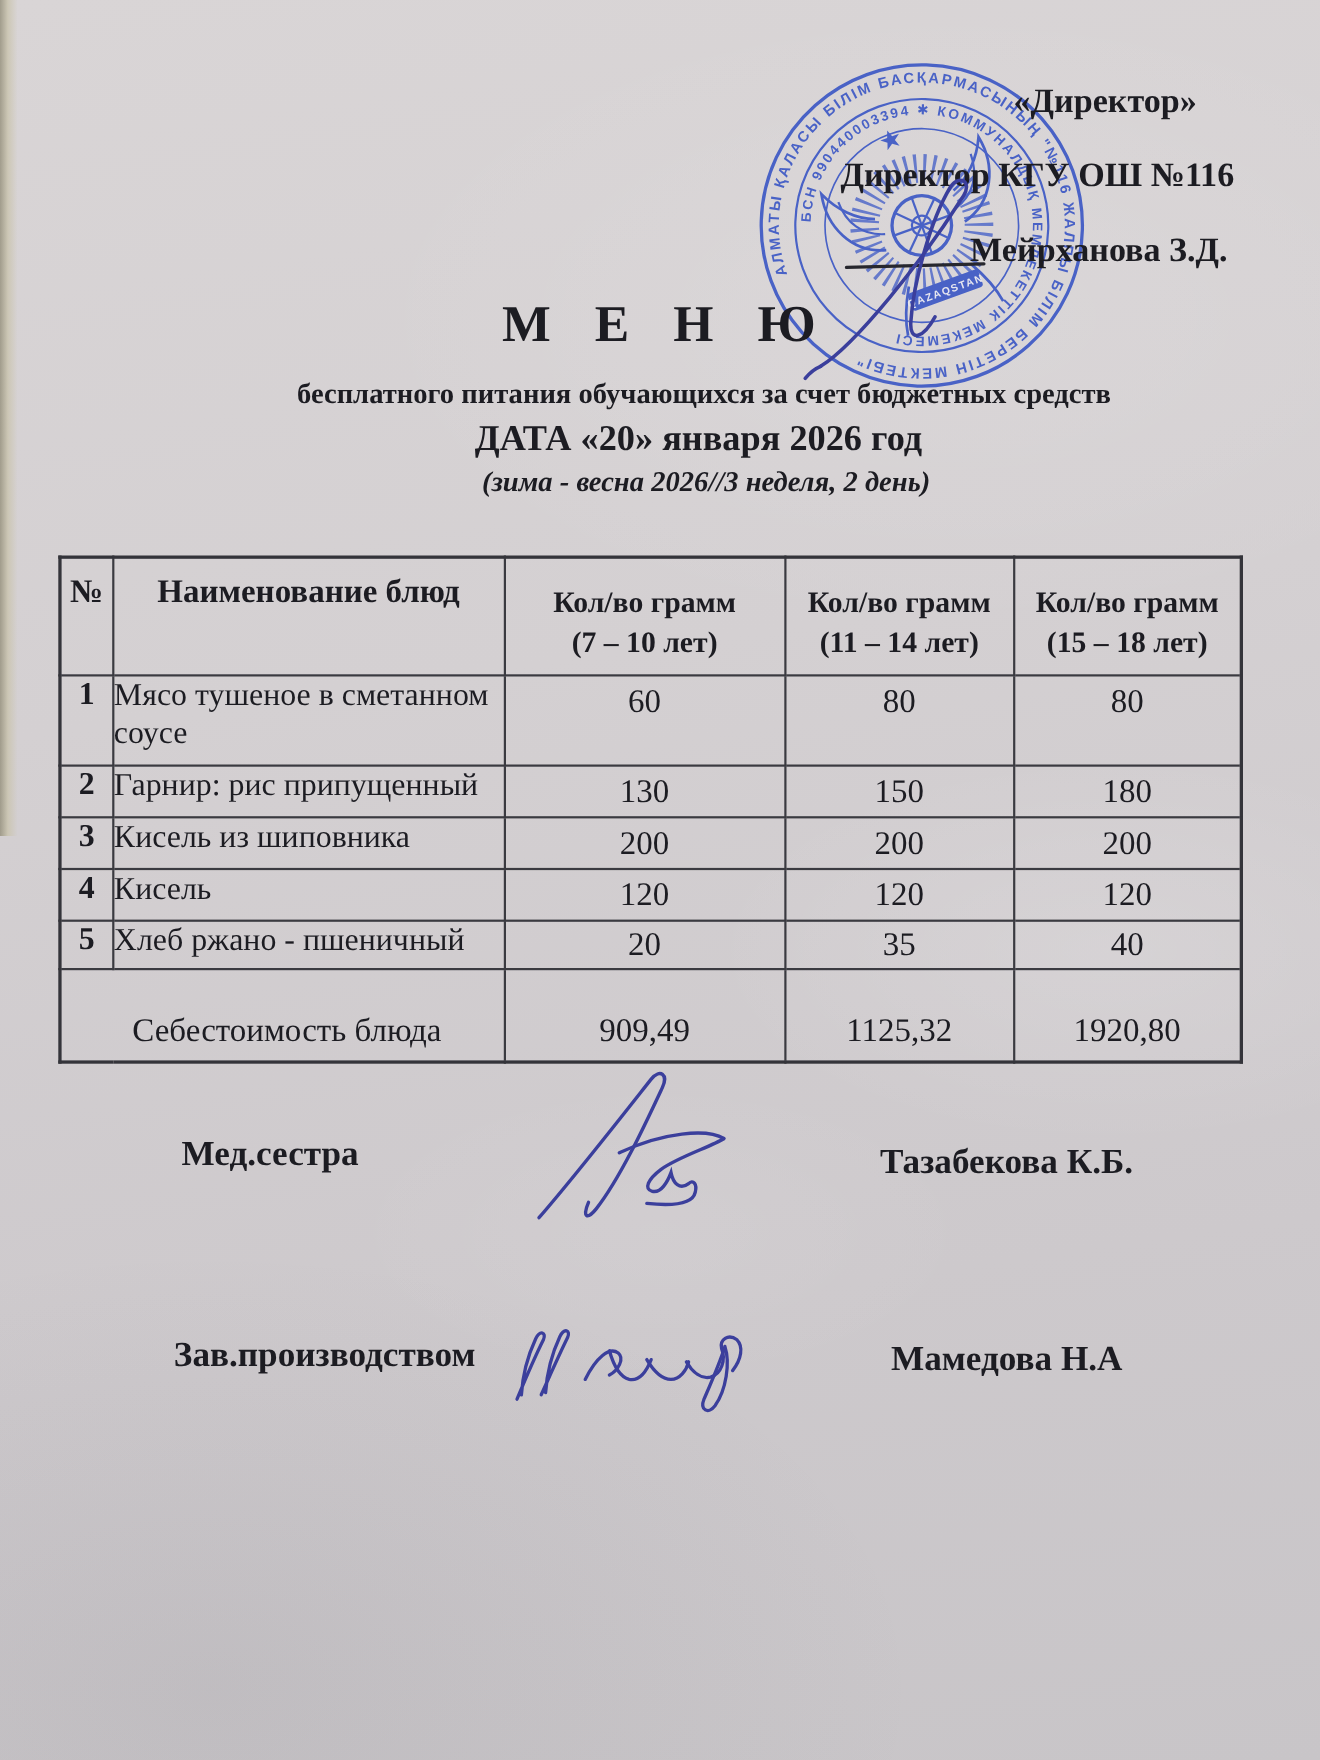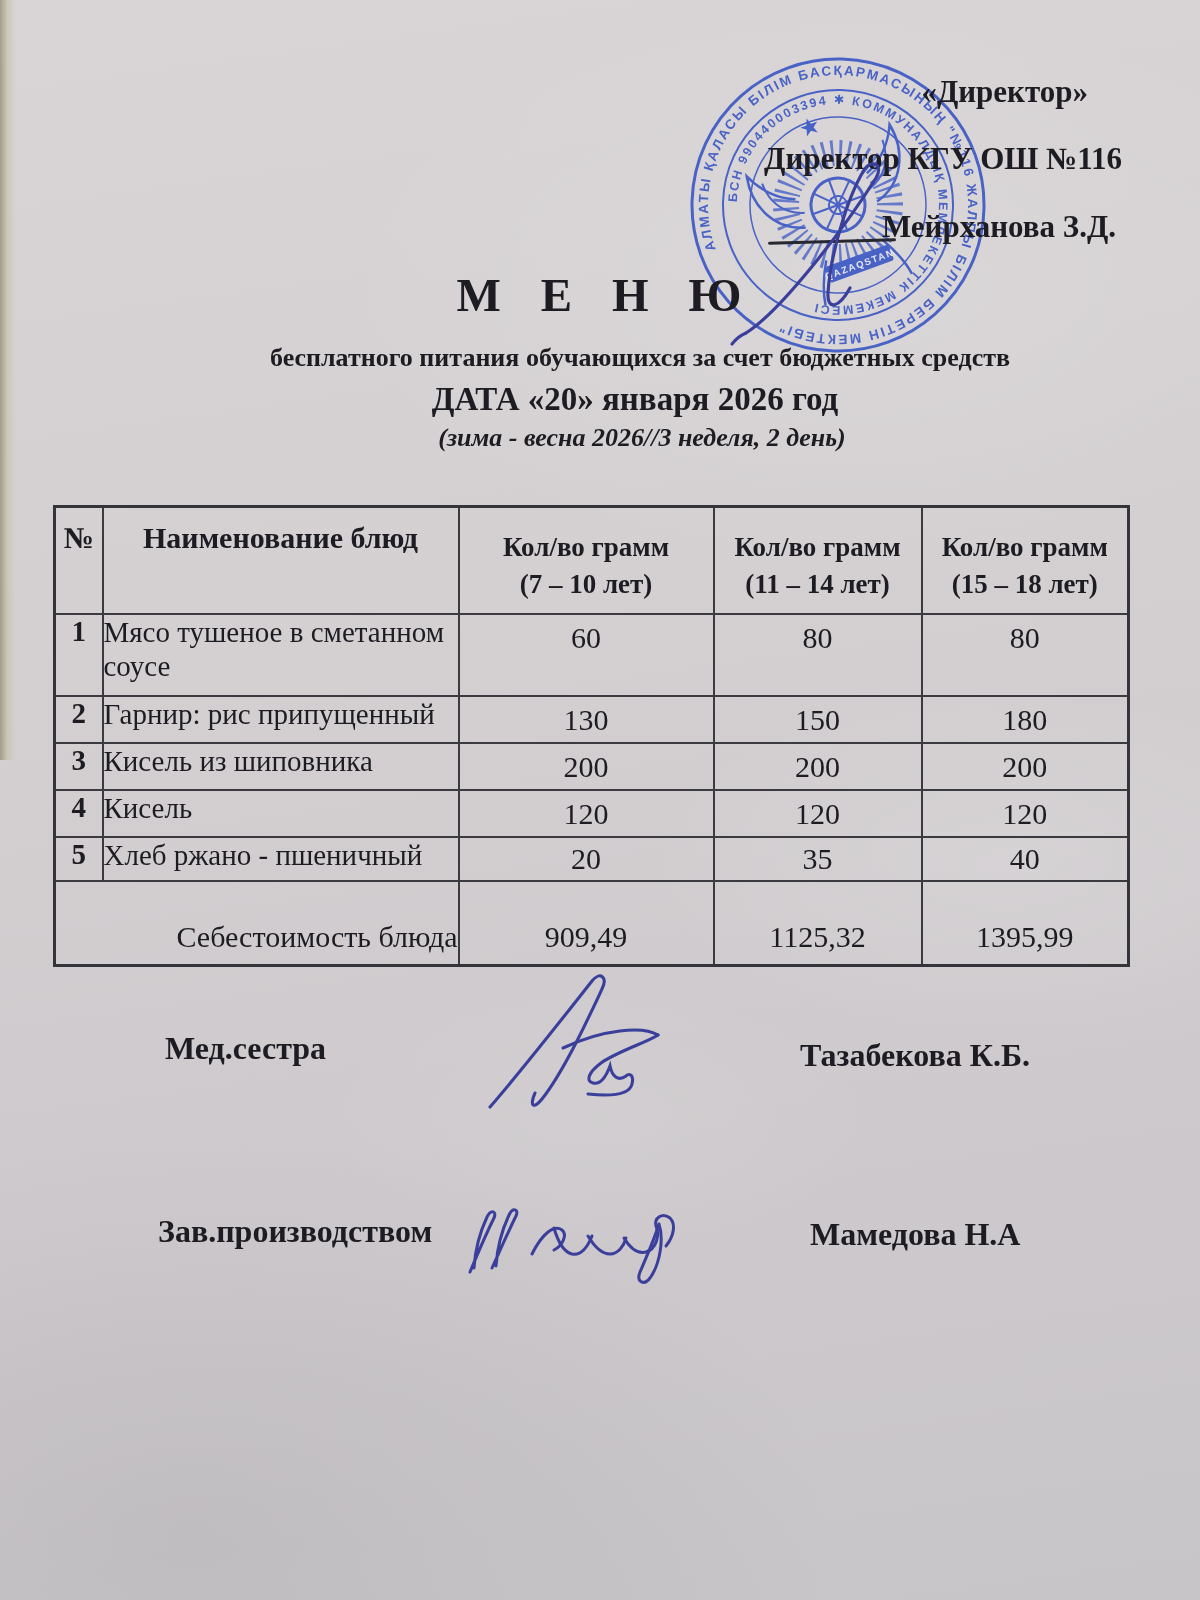--- a/index.html
+++ b/index.html
@@ -54,7 +54,7 @@
   tr.r1 td{height:74px;} tr.r1 td.qty{vertical-align:top;padding-top:6px;}
   tr.r2 td{height:45px;} tr.r3 td{height:45px;} tr.r4 td{height:45px;} tr.r5 td{height:42px;}
   tr.cost td{height:72px;vertical-align:bottom;font-size:30px;padding-bottom:10px;}
-  tr.cost td.lbl{text-align:right;padding-left:8px;}
+  tr.cost td.lbl{text-align:center;padding-left:8px;}
   tr.cost td.qty{text-align:center;}
   
   .sig-role,.sig-name{position:absolute;font-size:32px;font-weight:bold;white-space:nowrap;z-index:3;}

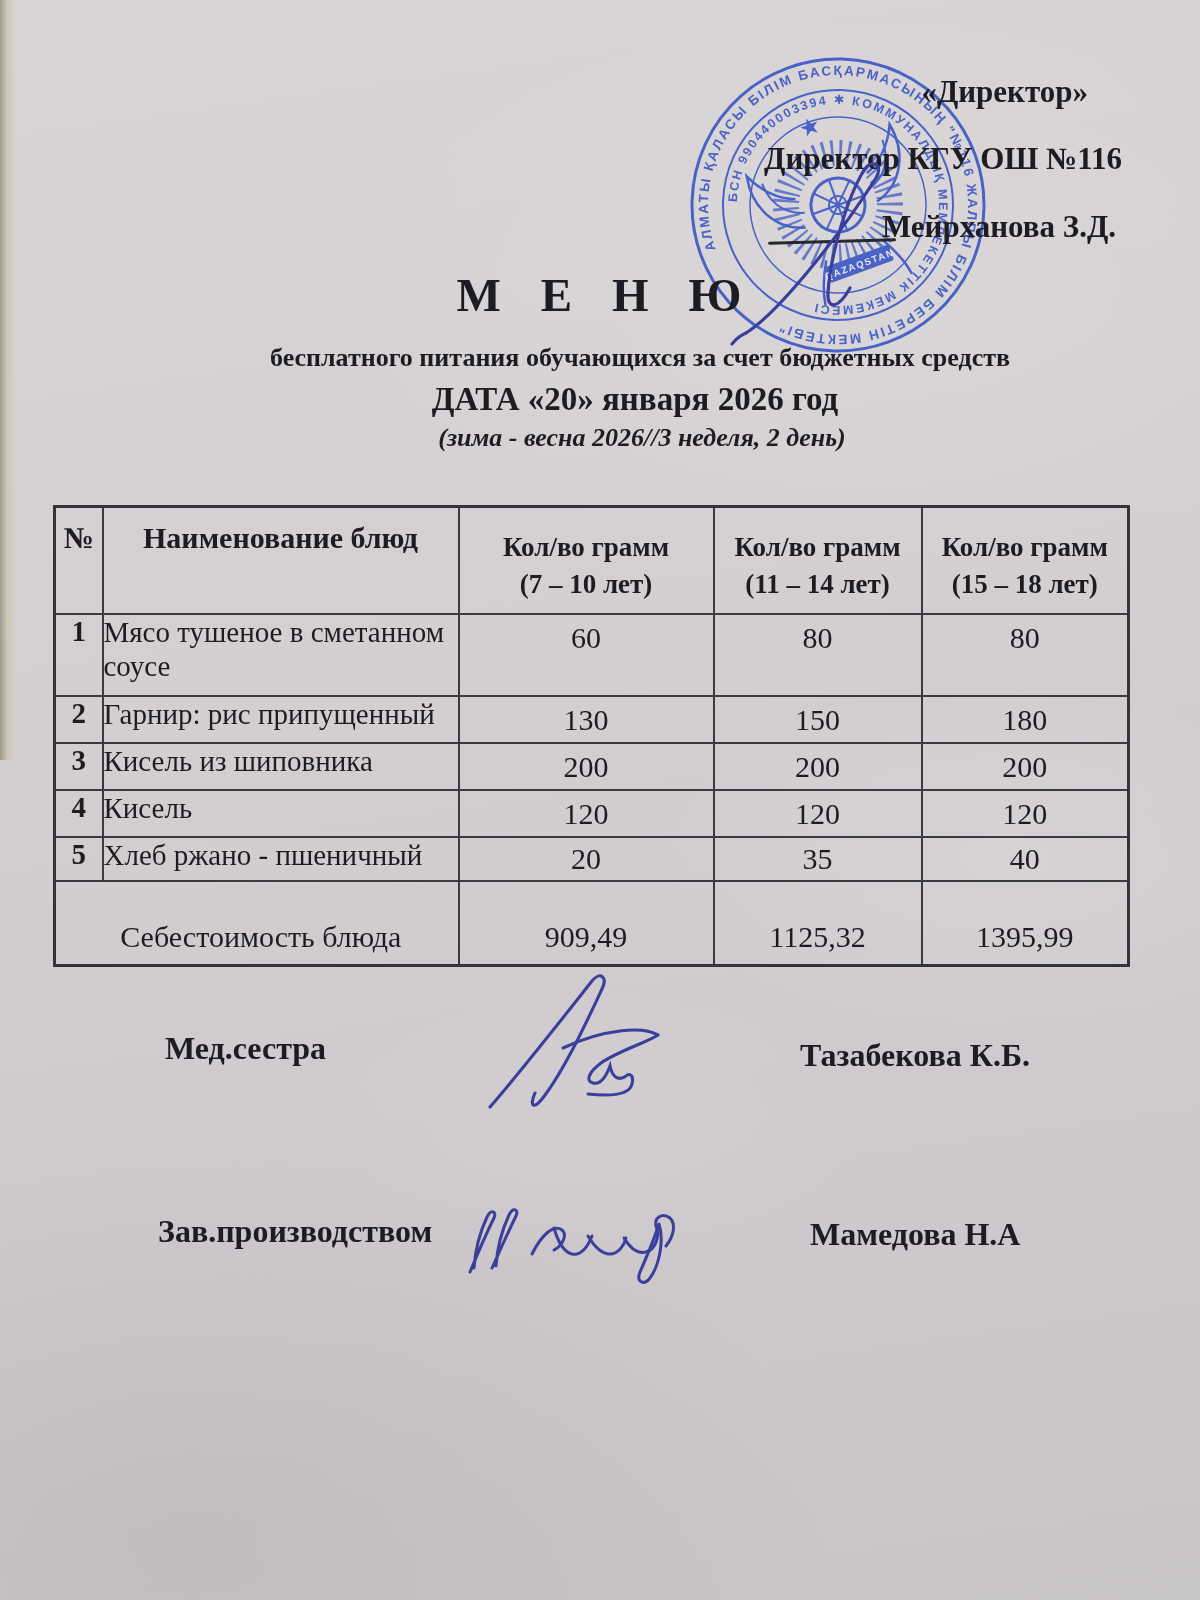--- a/index.html
+++ b/index.html
@@ -190,7 +190,7 @@
       <td class="lbl" colspan="2">Себестоимость блюда</td>
       <td class="qty">909,49</td>
       <td class="qty">1125,32</td>
-      <td class="qty">1395,99</td>
+      <td class="qty">1920,80</td>
     </tr>
   </tbody>
     </table>

